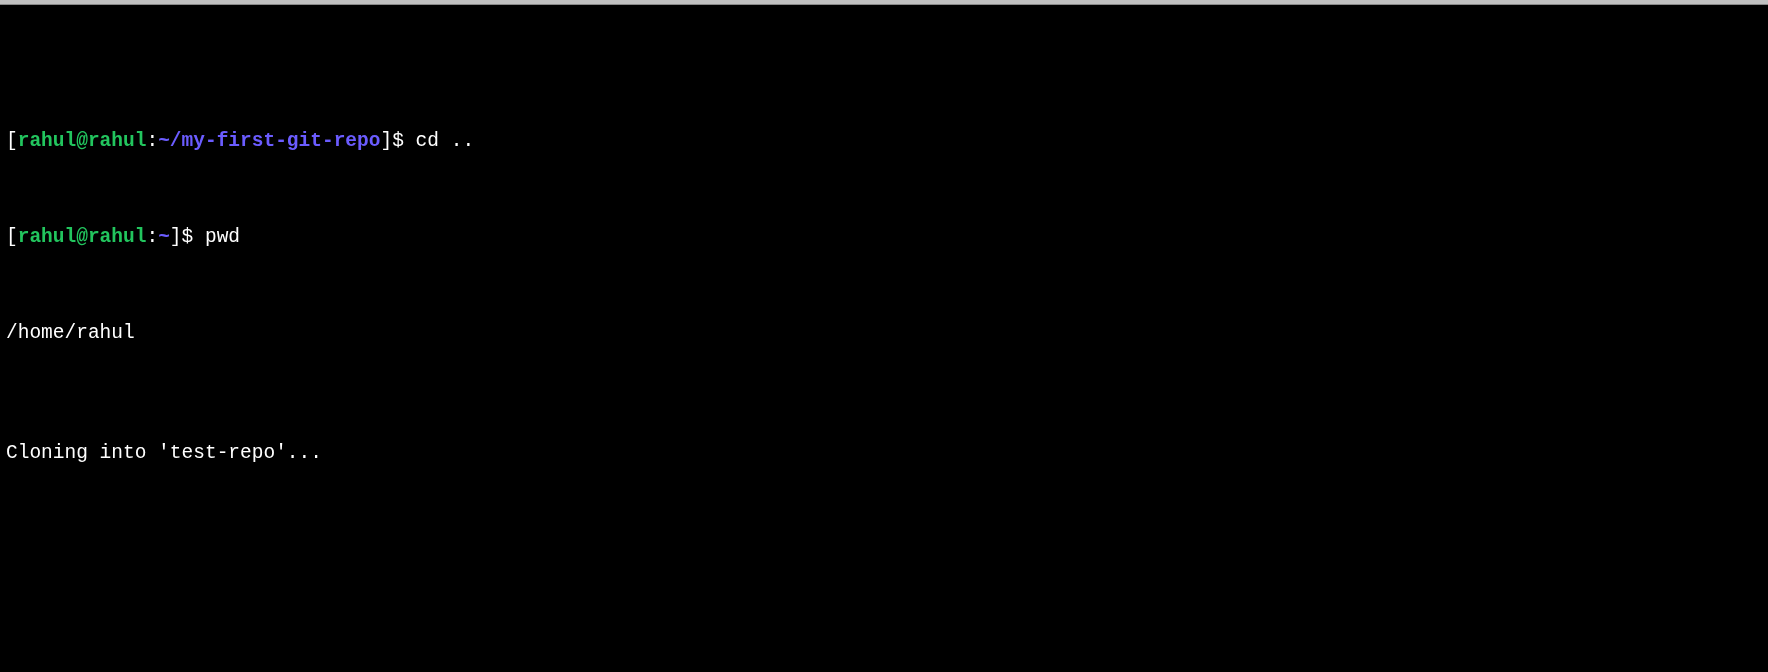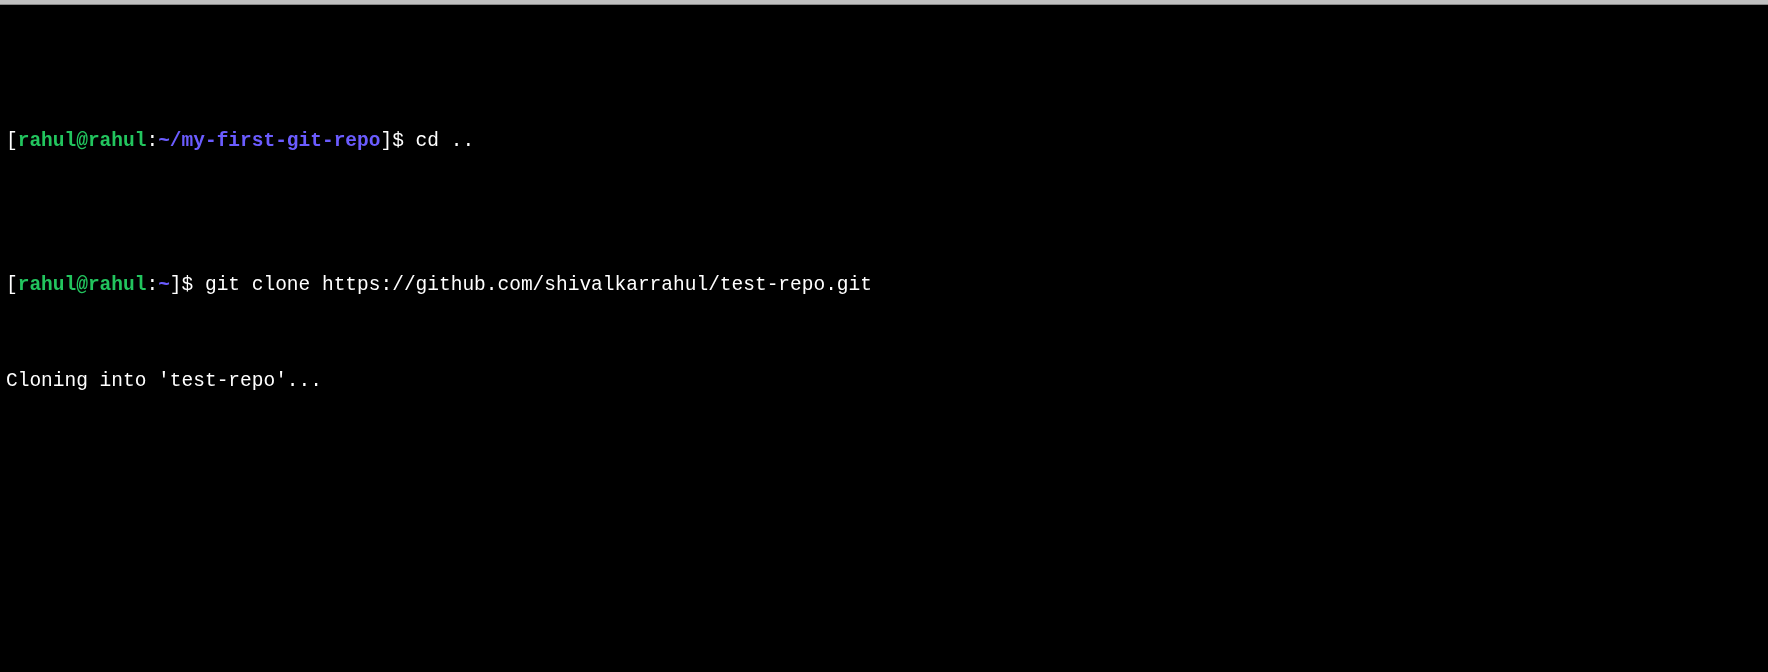--- a/index.html
+++ b/index.html
@@ -46,6 +46,7 @@
 
   <span class="line"><span class="lbrak">[</span><span class="user">rahul</span><span class="at">@</span><span class="host">rahul</span><span class="colon">:</span><span class="path">~/my-first-git-repo</span><span class="rbrak">]</span><span class="dollar">$</span><span class="cmd"> cd ..</span></span>
 
+  <span class="line"><span class="lbrak">[</span><span class="user">rahul</span><span class="at">@</span><span class="host">rahul</span><span class="colon">:</span><span class="path">~</span><span class="rbrak">]</span><span class="dollar">$</span><span class="cmd"> pwd</span></span>
 
 
   <span class="line"><span class="lbrak">[</span><span class="user">rahul</span><span class="at">@</span><span class="host">rahul</span><span class="colon">:</span><span class="path">~</span><span class="rbrak">]</span><span class="dollar">$</span><span class="cmd"> git clone https://github.com/shivalkarrahul/test-repo.git</span></span>

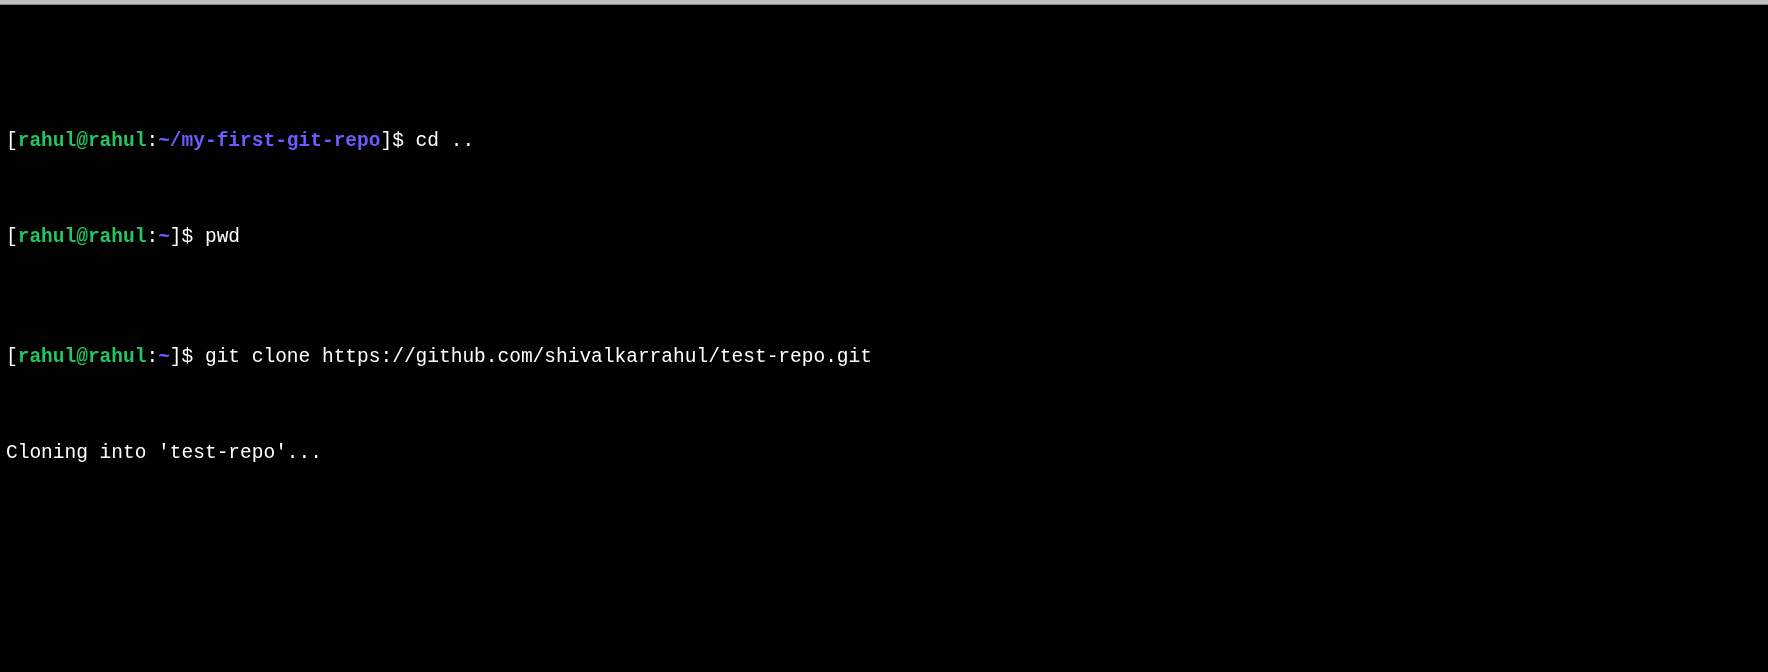--- a/index.html
+++ b/index.html
@@ -48,6 +48,7 @@
 
   <span class="line"><span class="lbrak">[</span><span class="user">rahul</span><span class="at">@</span><span class="host">rahul</span><span class="colon">:</span><span class="path">~</span><span class="rbrak">]</span><span class="dollar">$</span><span class="cmd"> pwd</span></span>
 
+  <span class="line out">/home/rahul</span>
 
   <span class="line"><span class="lbrak">[</span><span class="user">rahul</span><span class="at">@</span><span class="host">rahul</span><span class="colon">:</span><span class="path">~</span><span class="rbrak">]</span><span class="dollar">$</span><span class="cmd"> git clone https://github.com/shivalkarrahul/test-repo.git</span></span>
 

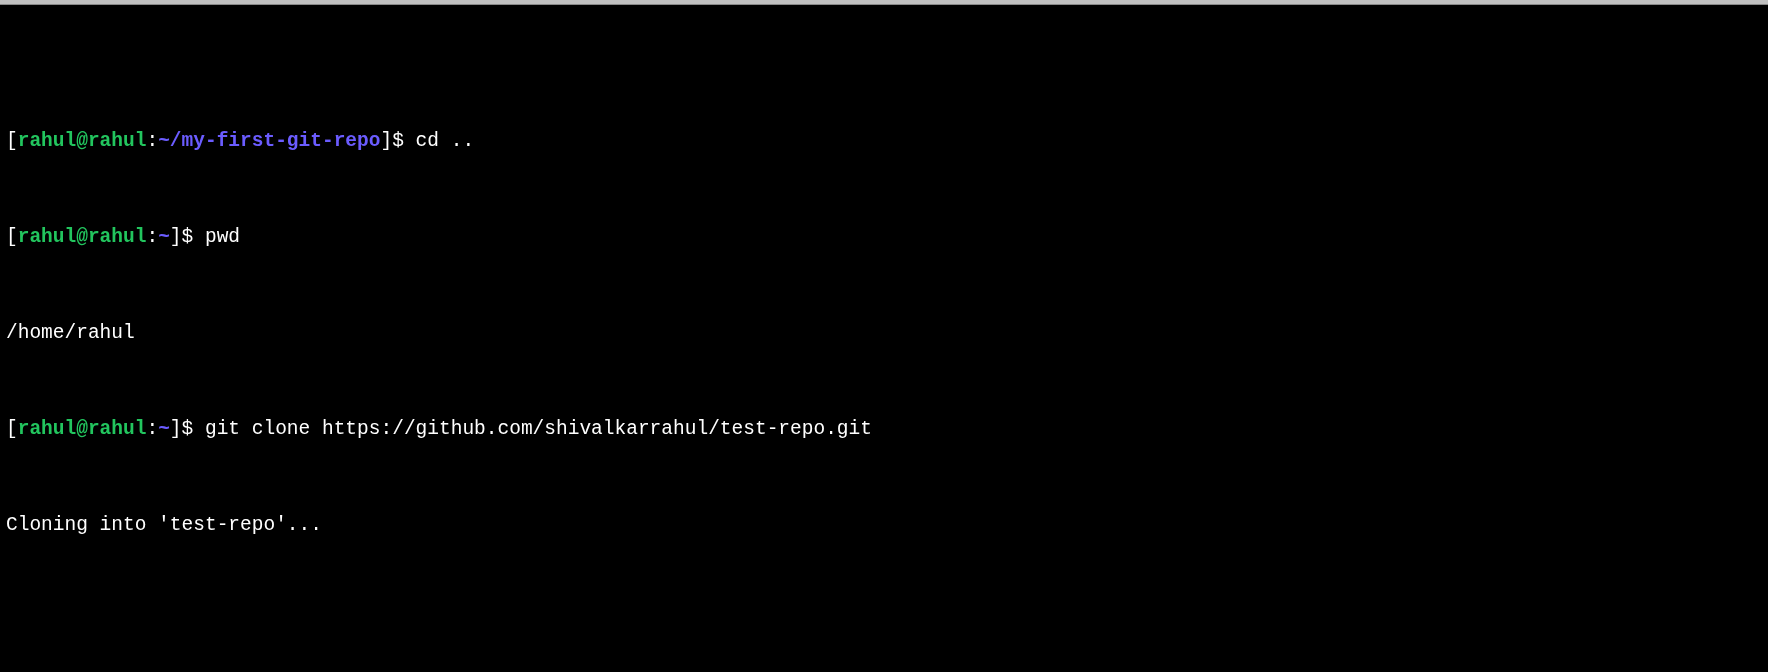--- a/index.html
+++ b/index.html
@@ -50,7 +50,6 @@
 
   <span class="line out">/home/rahul</span>
 
-  <span class="line"><span class="lbrak">[</span><span class="user">rahul</span><span class="at">@</span><span class="host">rahul</span><span class="colon">:</span><span class="path">~</span><span class="rbrak">]</span><span class="dollar">$</span><span class="cmd"> git clone https://github.com/shivalkarrahul/test-repo.git</span></span>
 
   <span class="line out">Cloning into 'test-repo'...</span>
   

